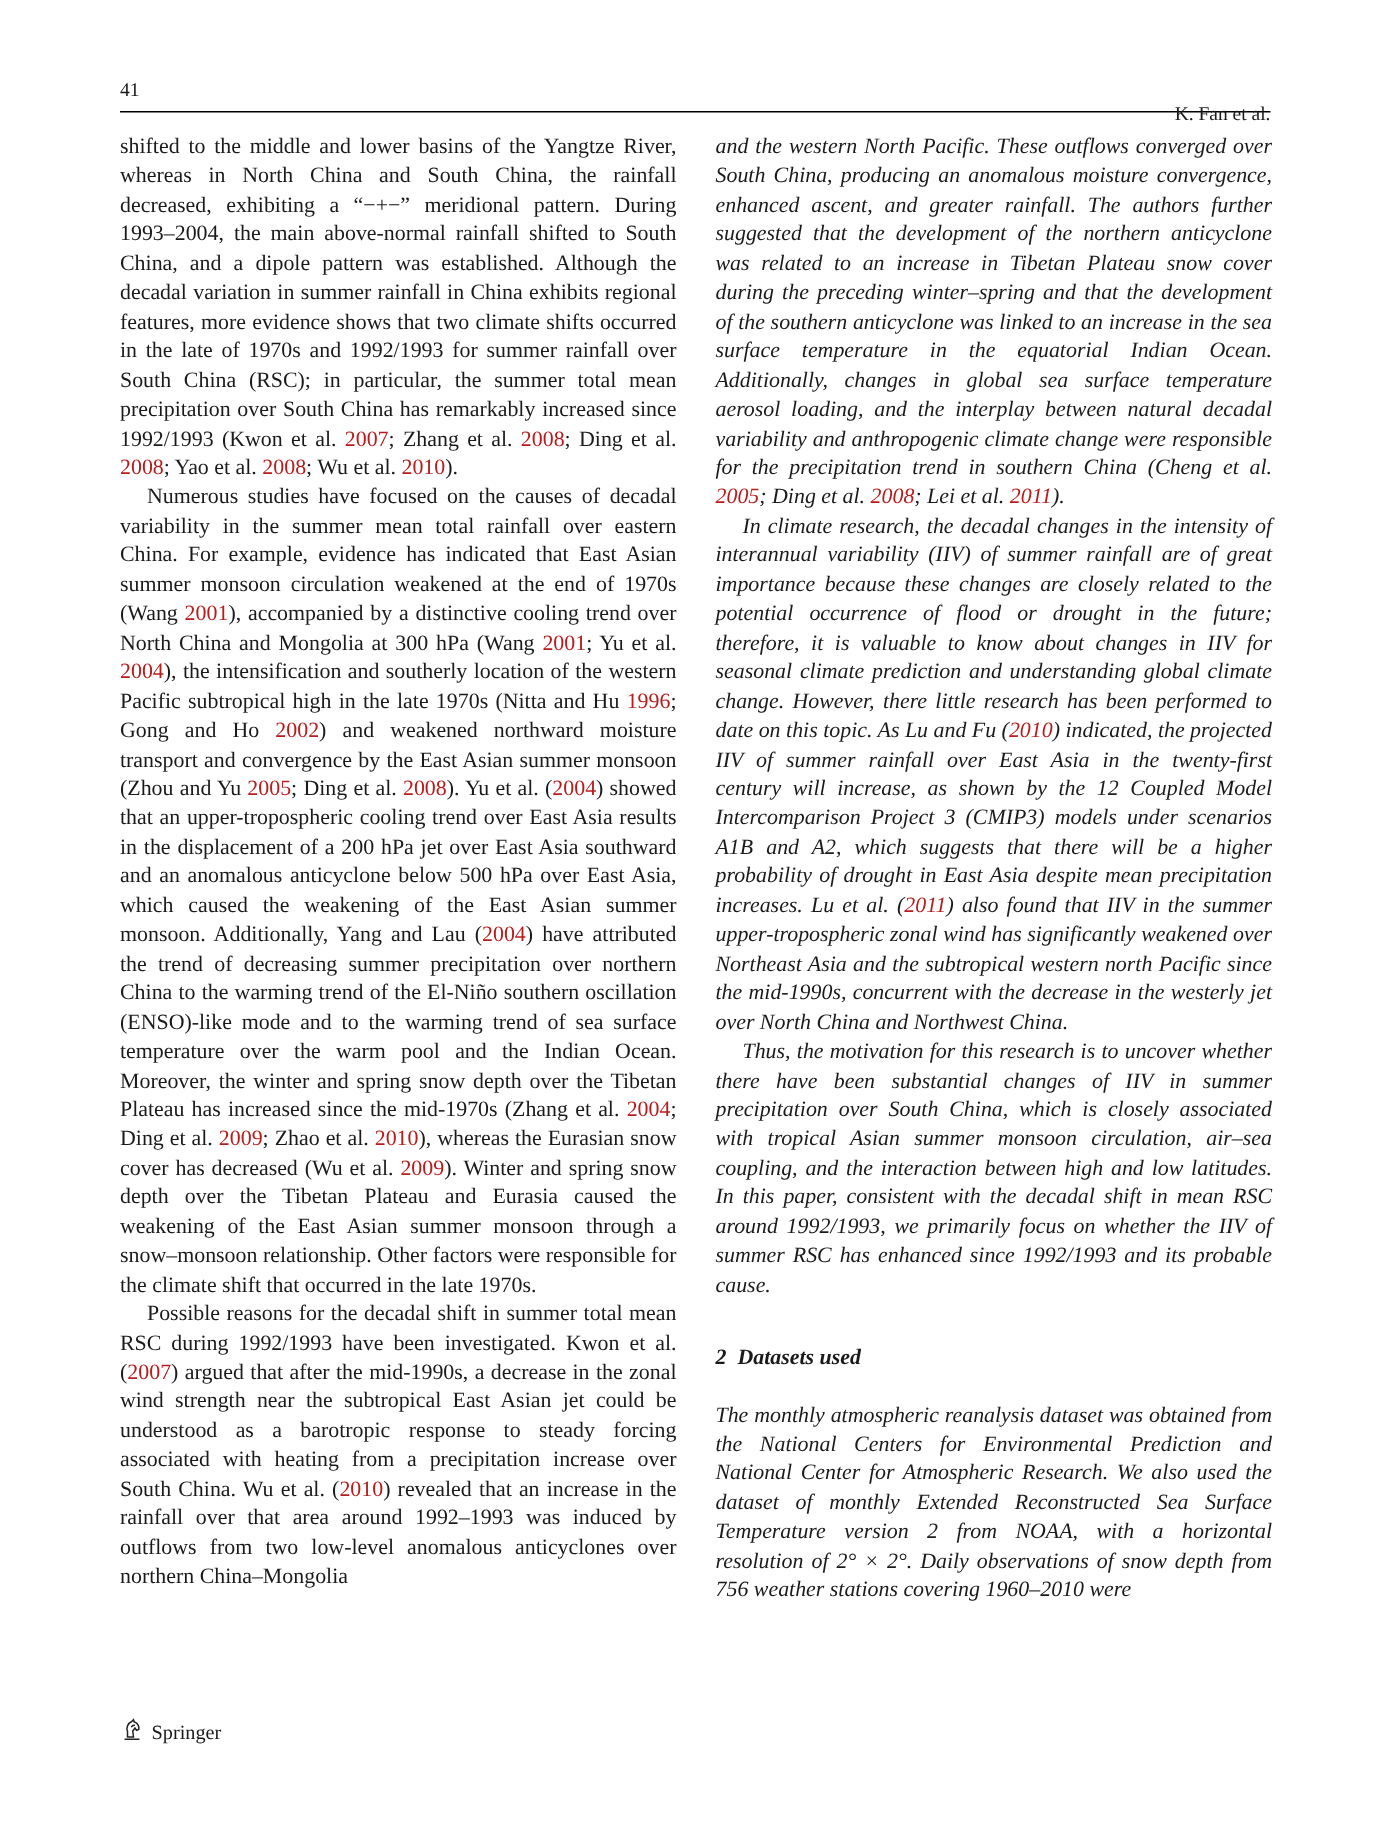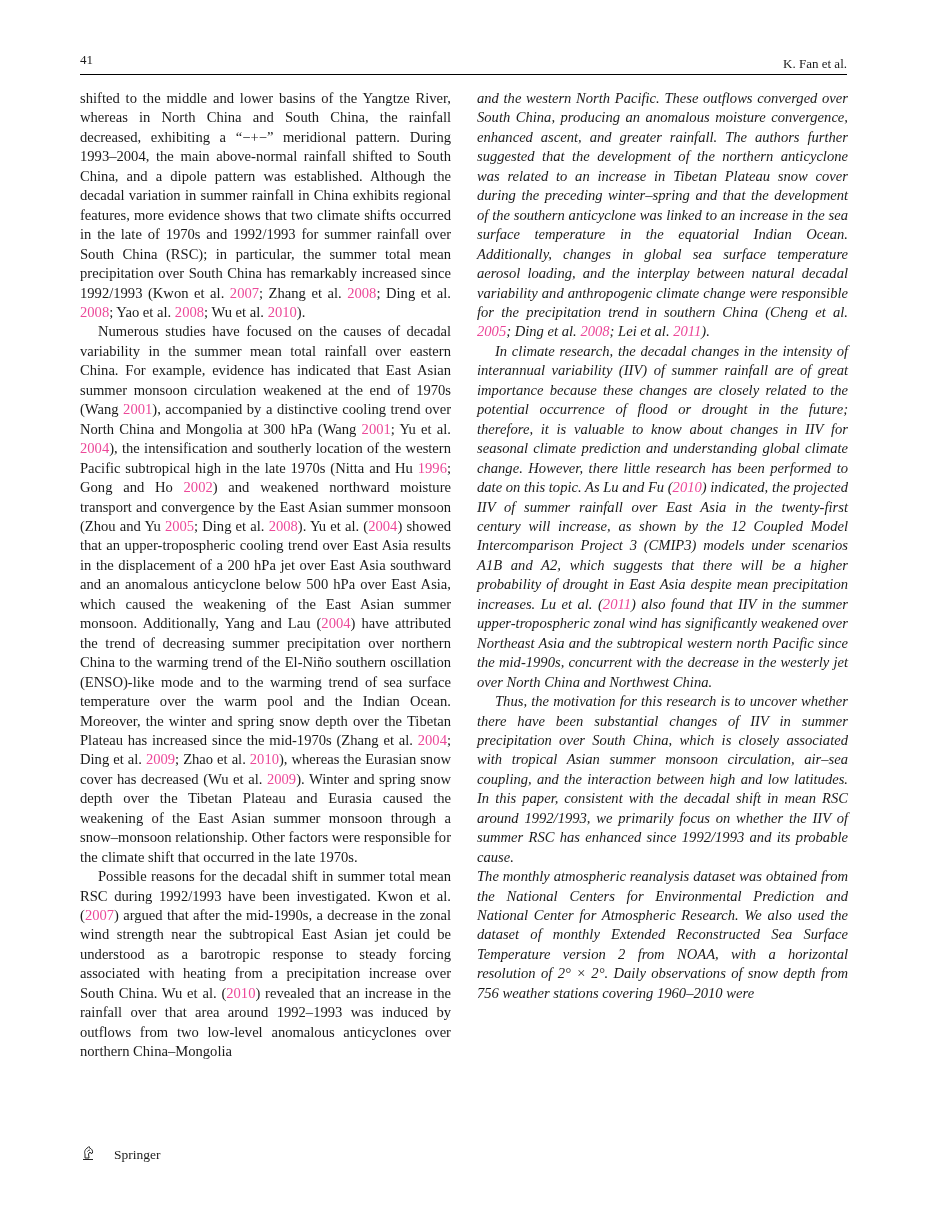--- a/index.html
+++ b/index.html
@@ -14,7 +14,7 @@
     font-size: 13px;
   }
   .header .page-num { position: absolute; left: 0; top: 2px; }
-  .header .running-head { position: absolute; right: 0; top: 6px; }
+  .header .running-head { position: absolute; right: 0; top: 18px; }
   .col {
     position: absolute; top: 89px; width: 371px;
     font-size: 14.6px; line-height: 19.45px;

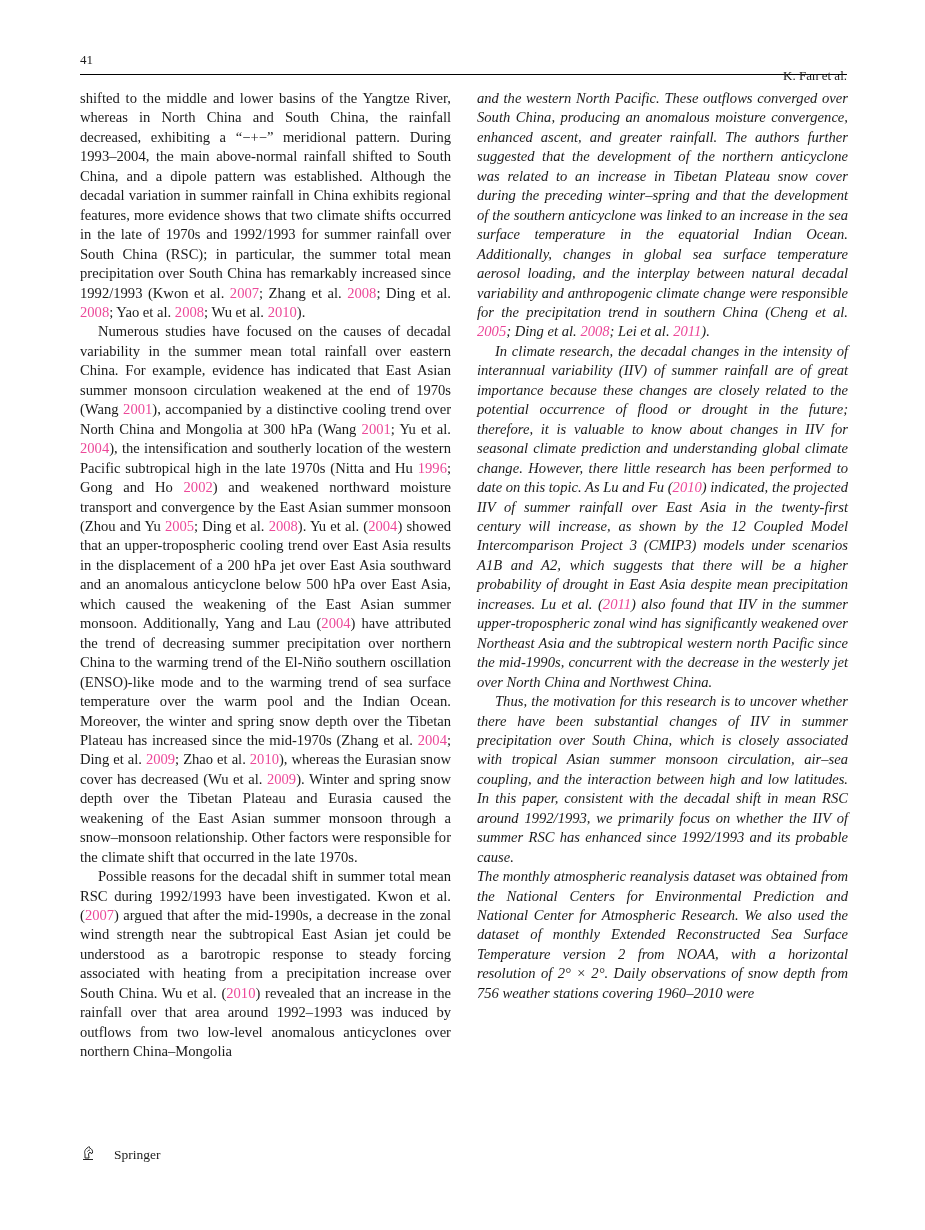--- a/index.html
+++ b/index.html
@@ -24,7 +24,7 @@
   .col.right { left: 477px; font-style: italic; }
   .col p { margin: 0; text-indent: 0; }
   .col p.indent { text-indent: 18px; }
-  .link { color: #ec4899; text-decoration: none; cursor: pointer; }
+  .link { color: #b91c1c; text-decoration: none; cursor: pointer; }
   .section-heading {
     font-weight: bold; font-size: 14.6px; margin: 29px 0 19px 0; line-height: 19.45px;
   }

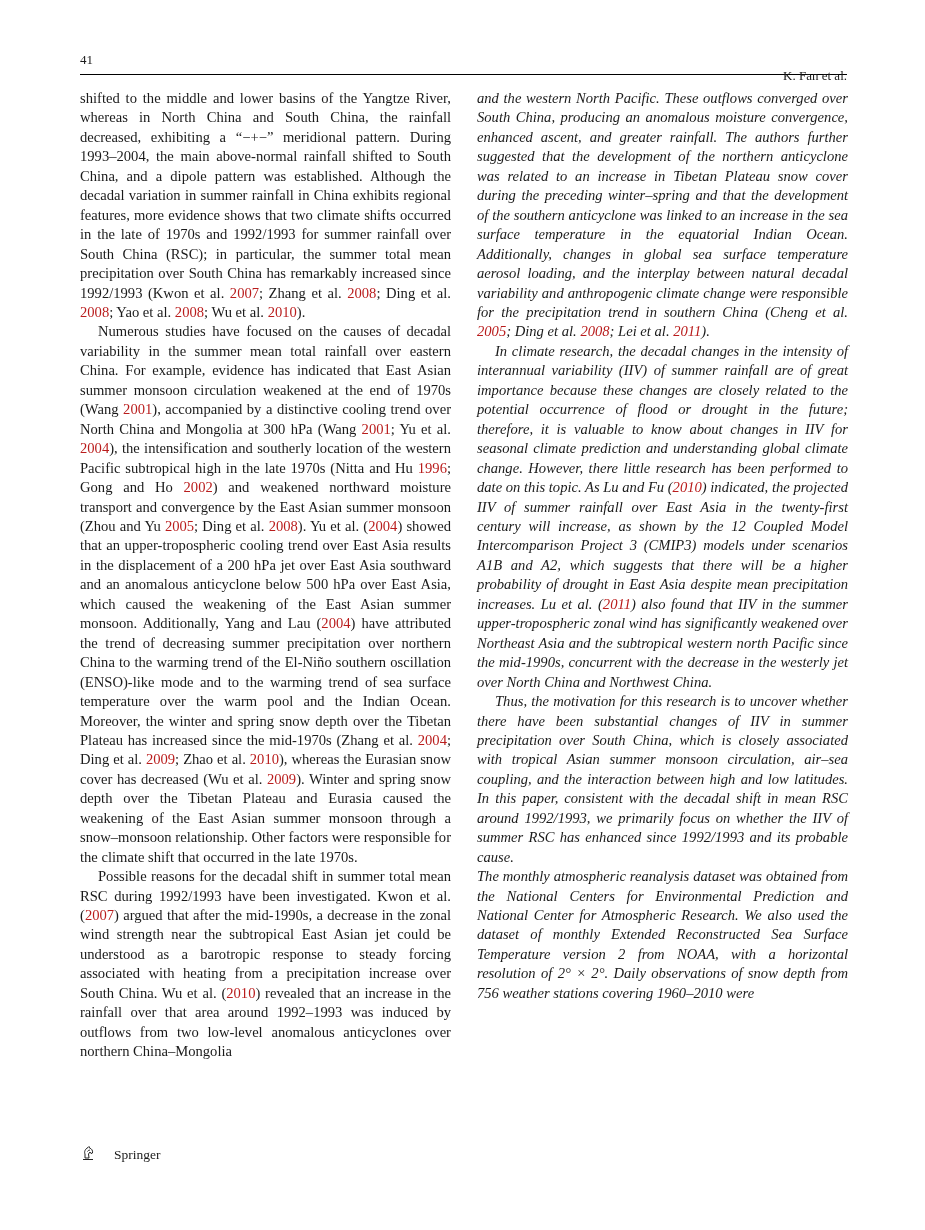--- a/index.html
+++ b/index.html
@@ -57,6 +57,7 @@
 
   <p class="indent"><span>Thus, the motivation for this research is to uncover whether there have been substantial changes of IIV in summer precipitation over South China, which is closely associated with tropical Asian summer monsoon circula­tion, air–sea coupling, and the interaction between high and low latitudes. In this paper, consistent with the decadal shift in mean RSC around 1992/1993, we primarily focus on whether the IIV of summer RSC has enhanced since 1992/1993 and its probable cause.</span></p>
 
+  <div class="section-heading"><span>2</span>&nbsp;&nbsp;<span>Datasets used</span></div>
 
   <p><span>The monthly atmospheric reanalysis dataset was obtained from the National Centers for Environmental Prediction and National Center for Atmospheric Research. We also used the dataset of monthly Extended Reconstructed Sea Surface Temperature version 2 from NOAA, with a hori­zontal resolution of 2° × 2°. Daily observations of snow depth from 756 weather stations covering 1960–2010 were</span></p>
 </div>

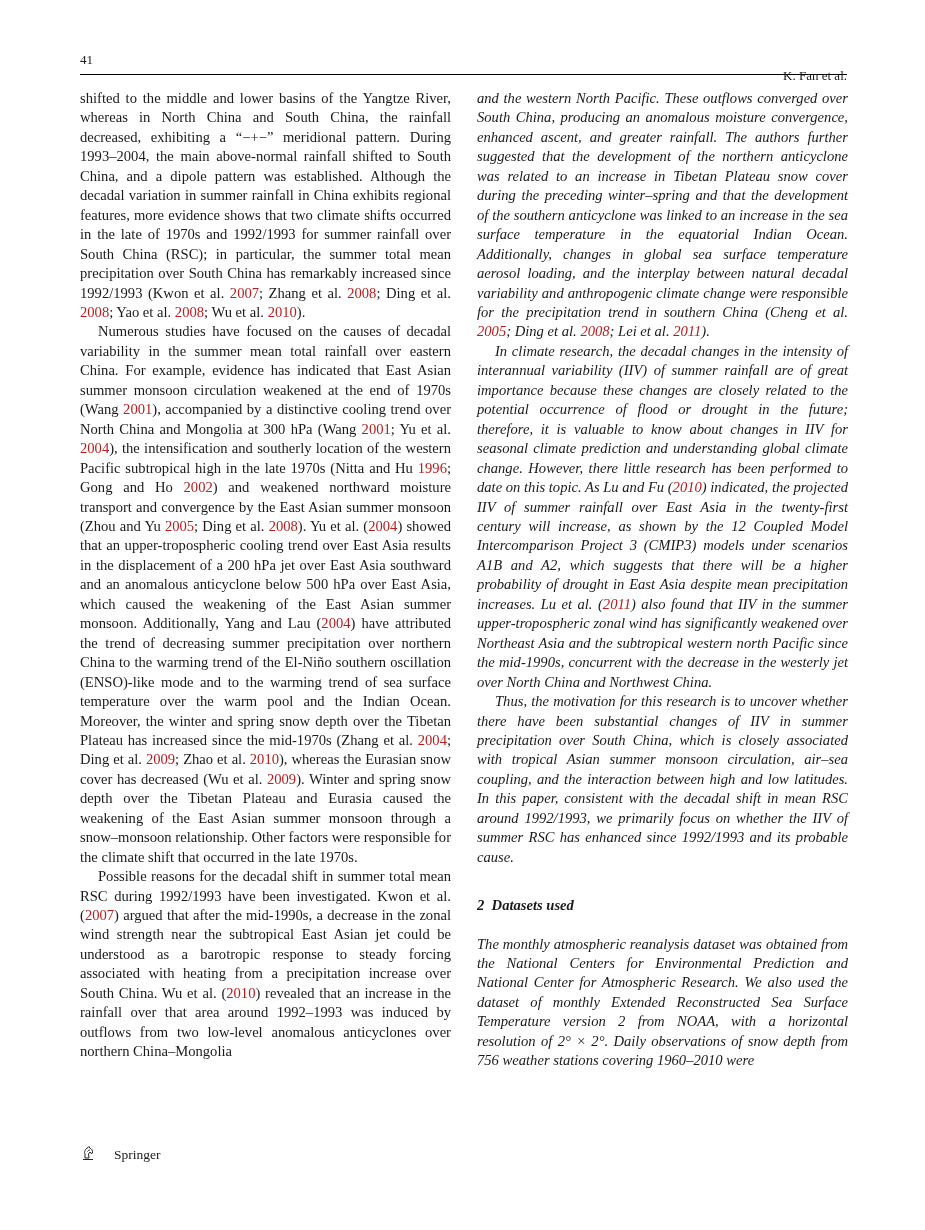--- a/index.html
+++ b/index.html
@@ -30,7 +30,7 @@
   }
   .footer-logo {
     position: absolute; left: 81px; top: 1145px; font-size: 13.5px;
-    display: flex; align-items: center; gap: 18px;
+    display: flex; align-items: center; gap: 5px;
   }
   .footer-logo svg { width: 15px; height: 16px; }
 </style>

